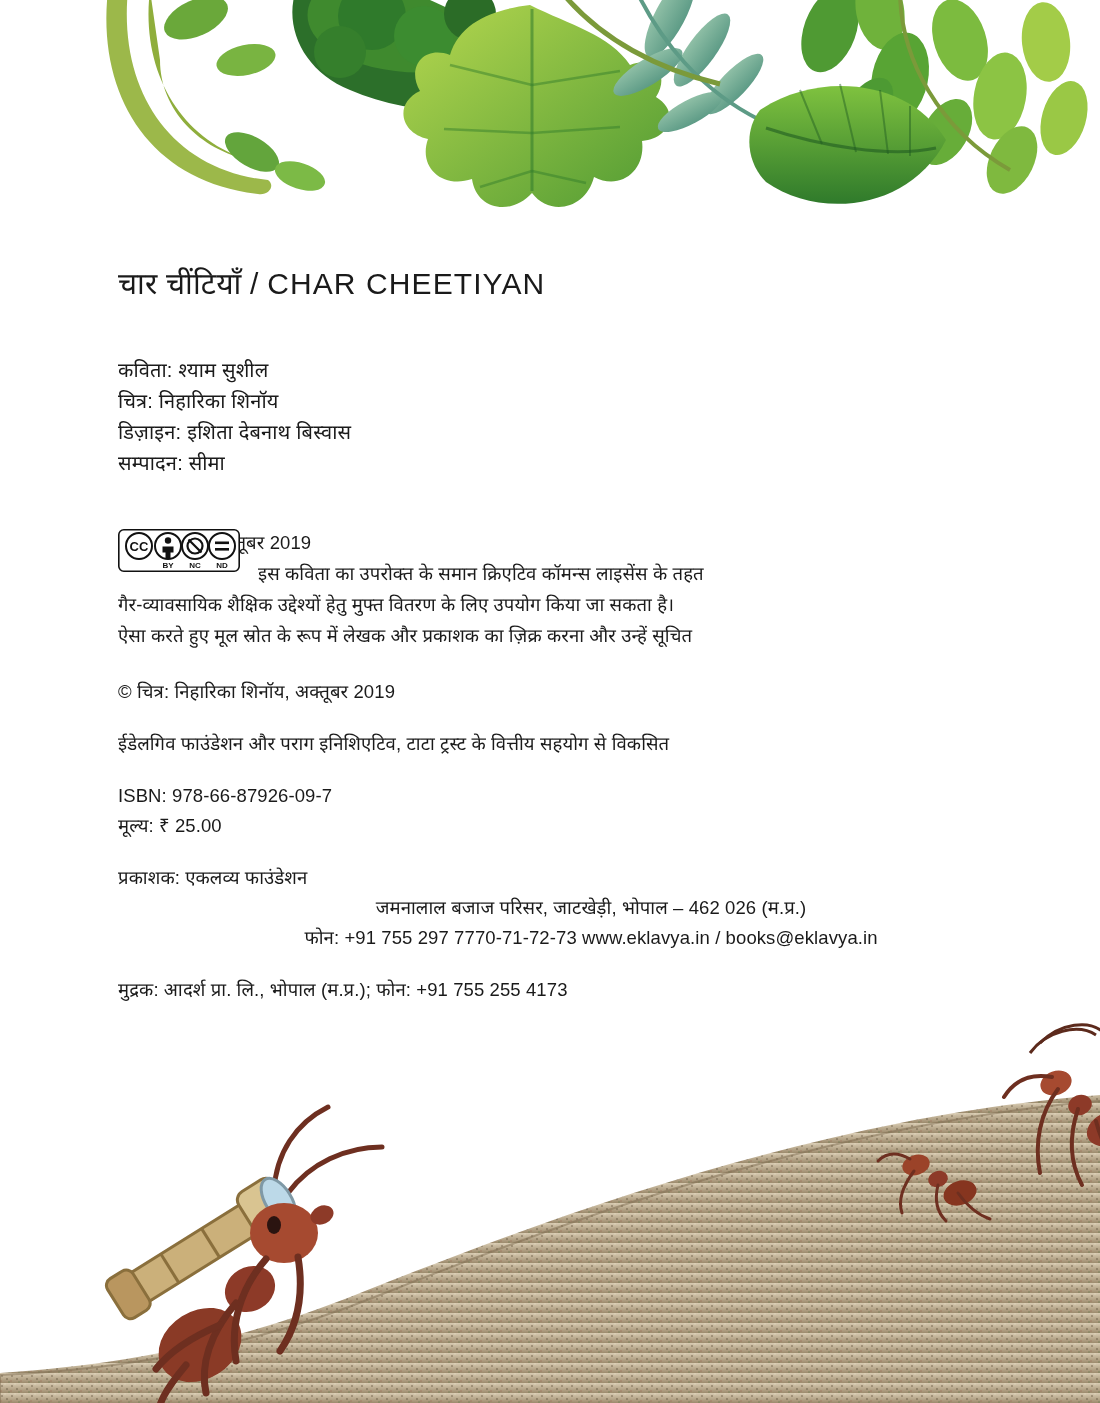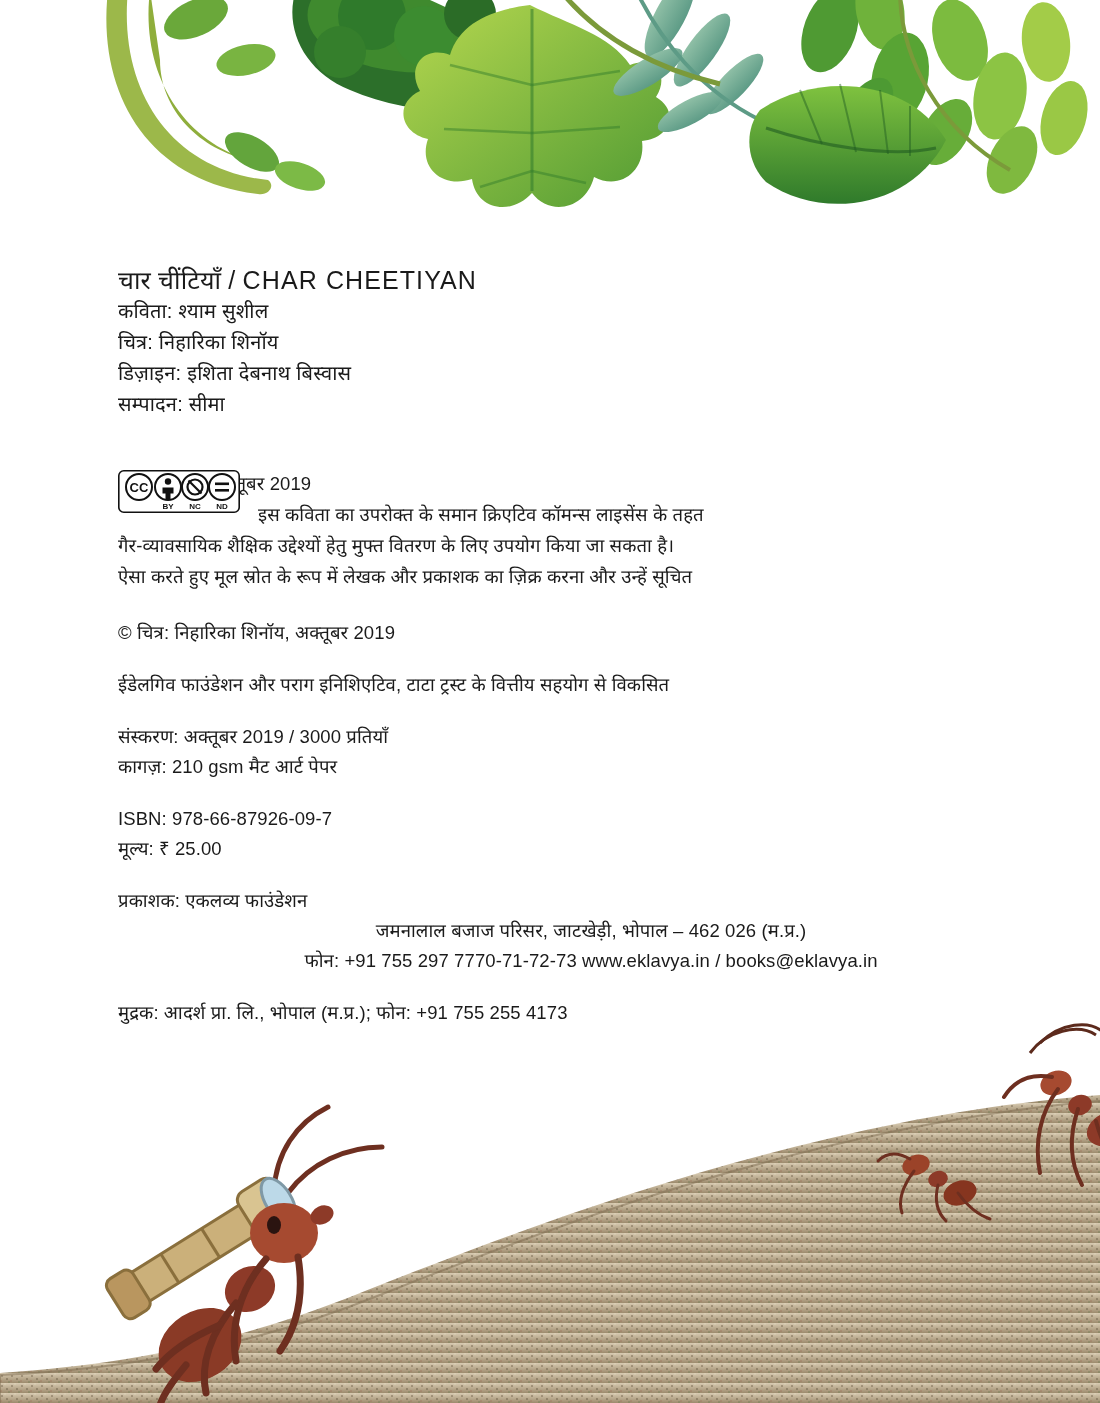--- a/index.html
+++ b/index.html
@@ -40,8 +40,9 @@
   }
 
   .title-line {
-    font-size: 25px;
+    font-size: 30px;
     letter-spacing: 0.2px;
+    margin-bottom: 52px;
     white-space: nowrap;
   }
   .title-hi { font-weight: 400; }

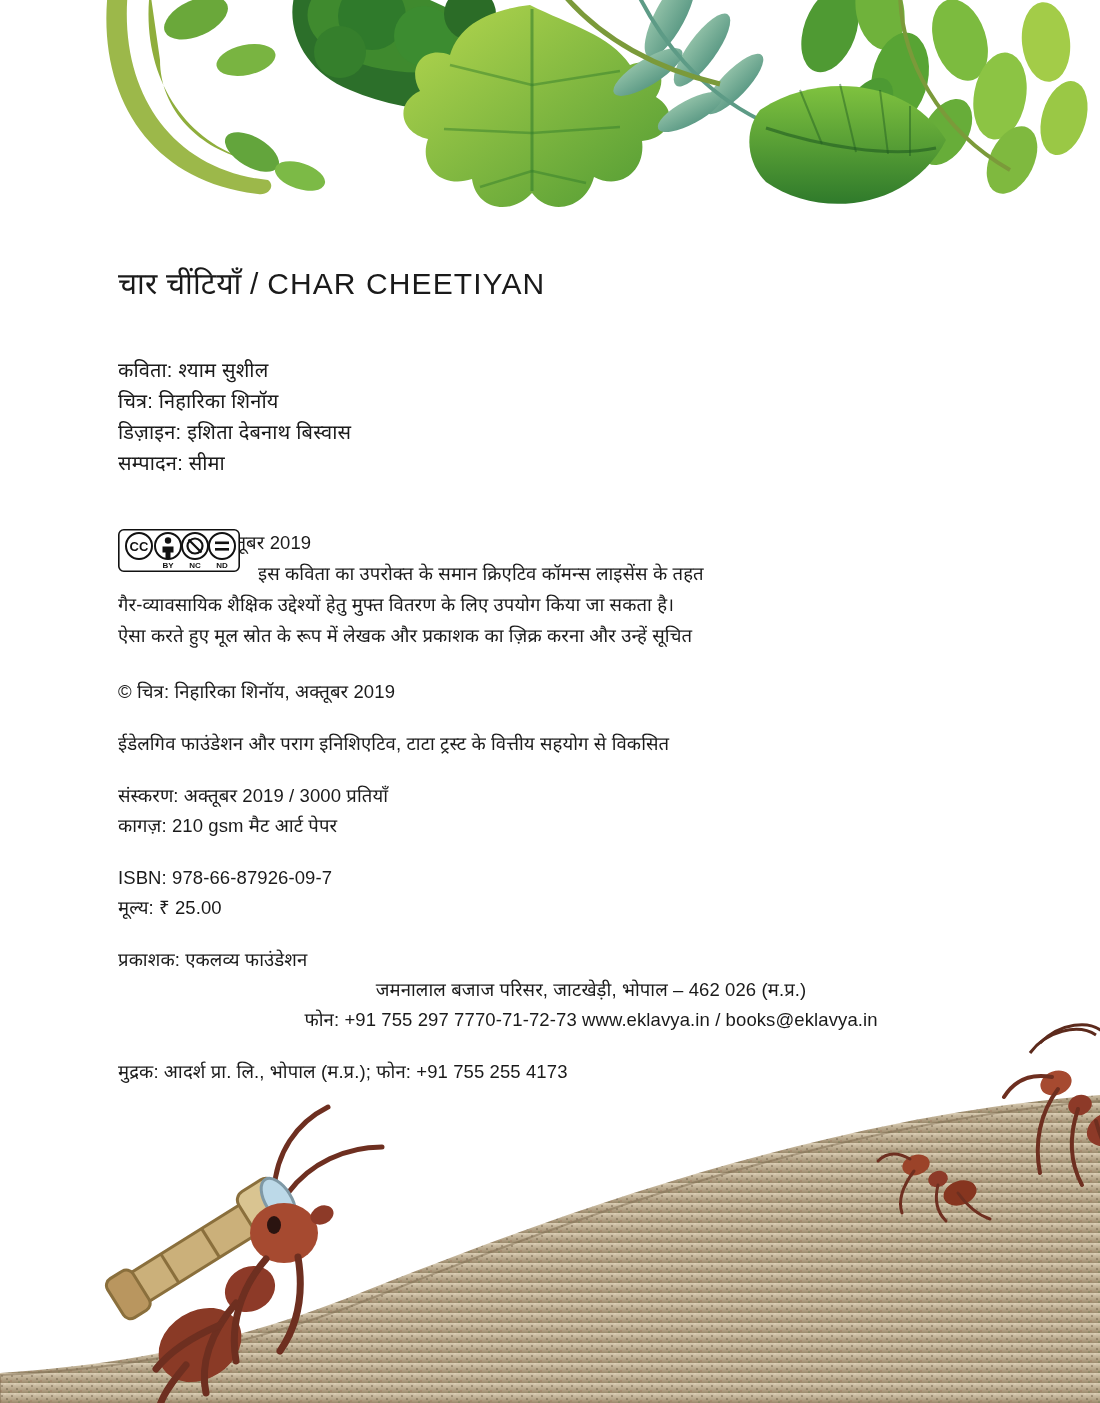--- a/index.html
+++ b/index.html
@@ -219,10 +219,6 @@
 
   <div class="para">ईडेलगिव फाउंडेशन और पराग इनिशिएटिव, टाटा ट्रस्ट के वित्तीय सहयोग से विकसित</div>
 
-  <section class="group">
-    <div class="line">संस्करण: अक्तूबर 2019 / 3000 प्रतियाँ</div>
-    <div class="line">कागज़: 210 gsm मैट आर्ट पेपर</div>
-  </section>
 
   <section class="group">
     <div class="line mono-ish">ISBN: 978-66-87926-09-7</div>

